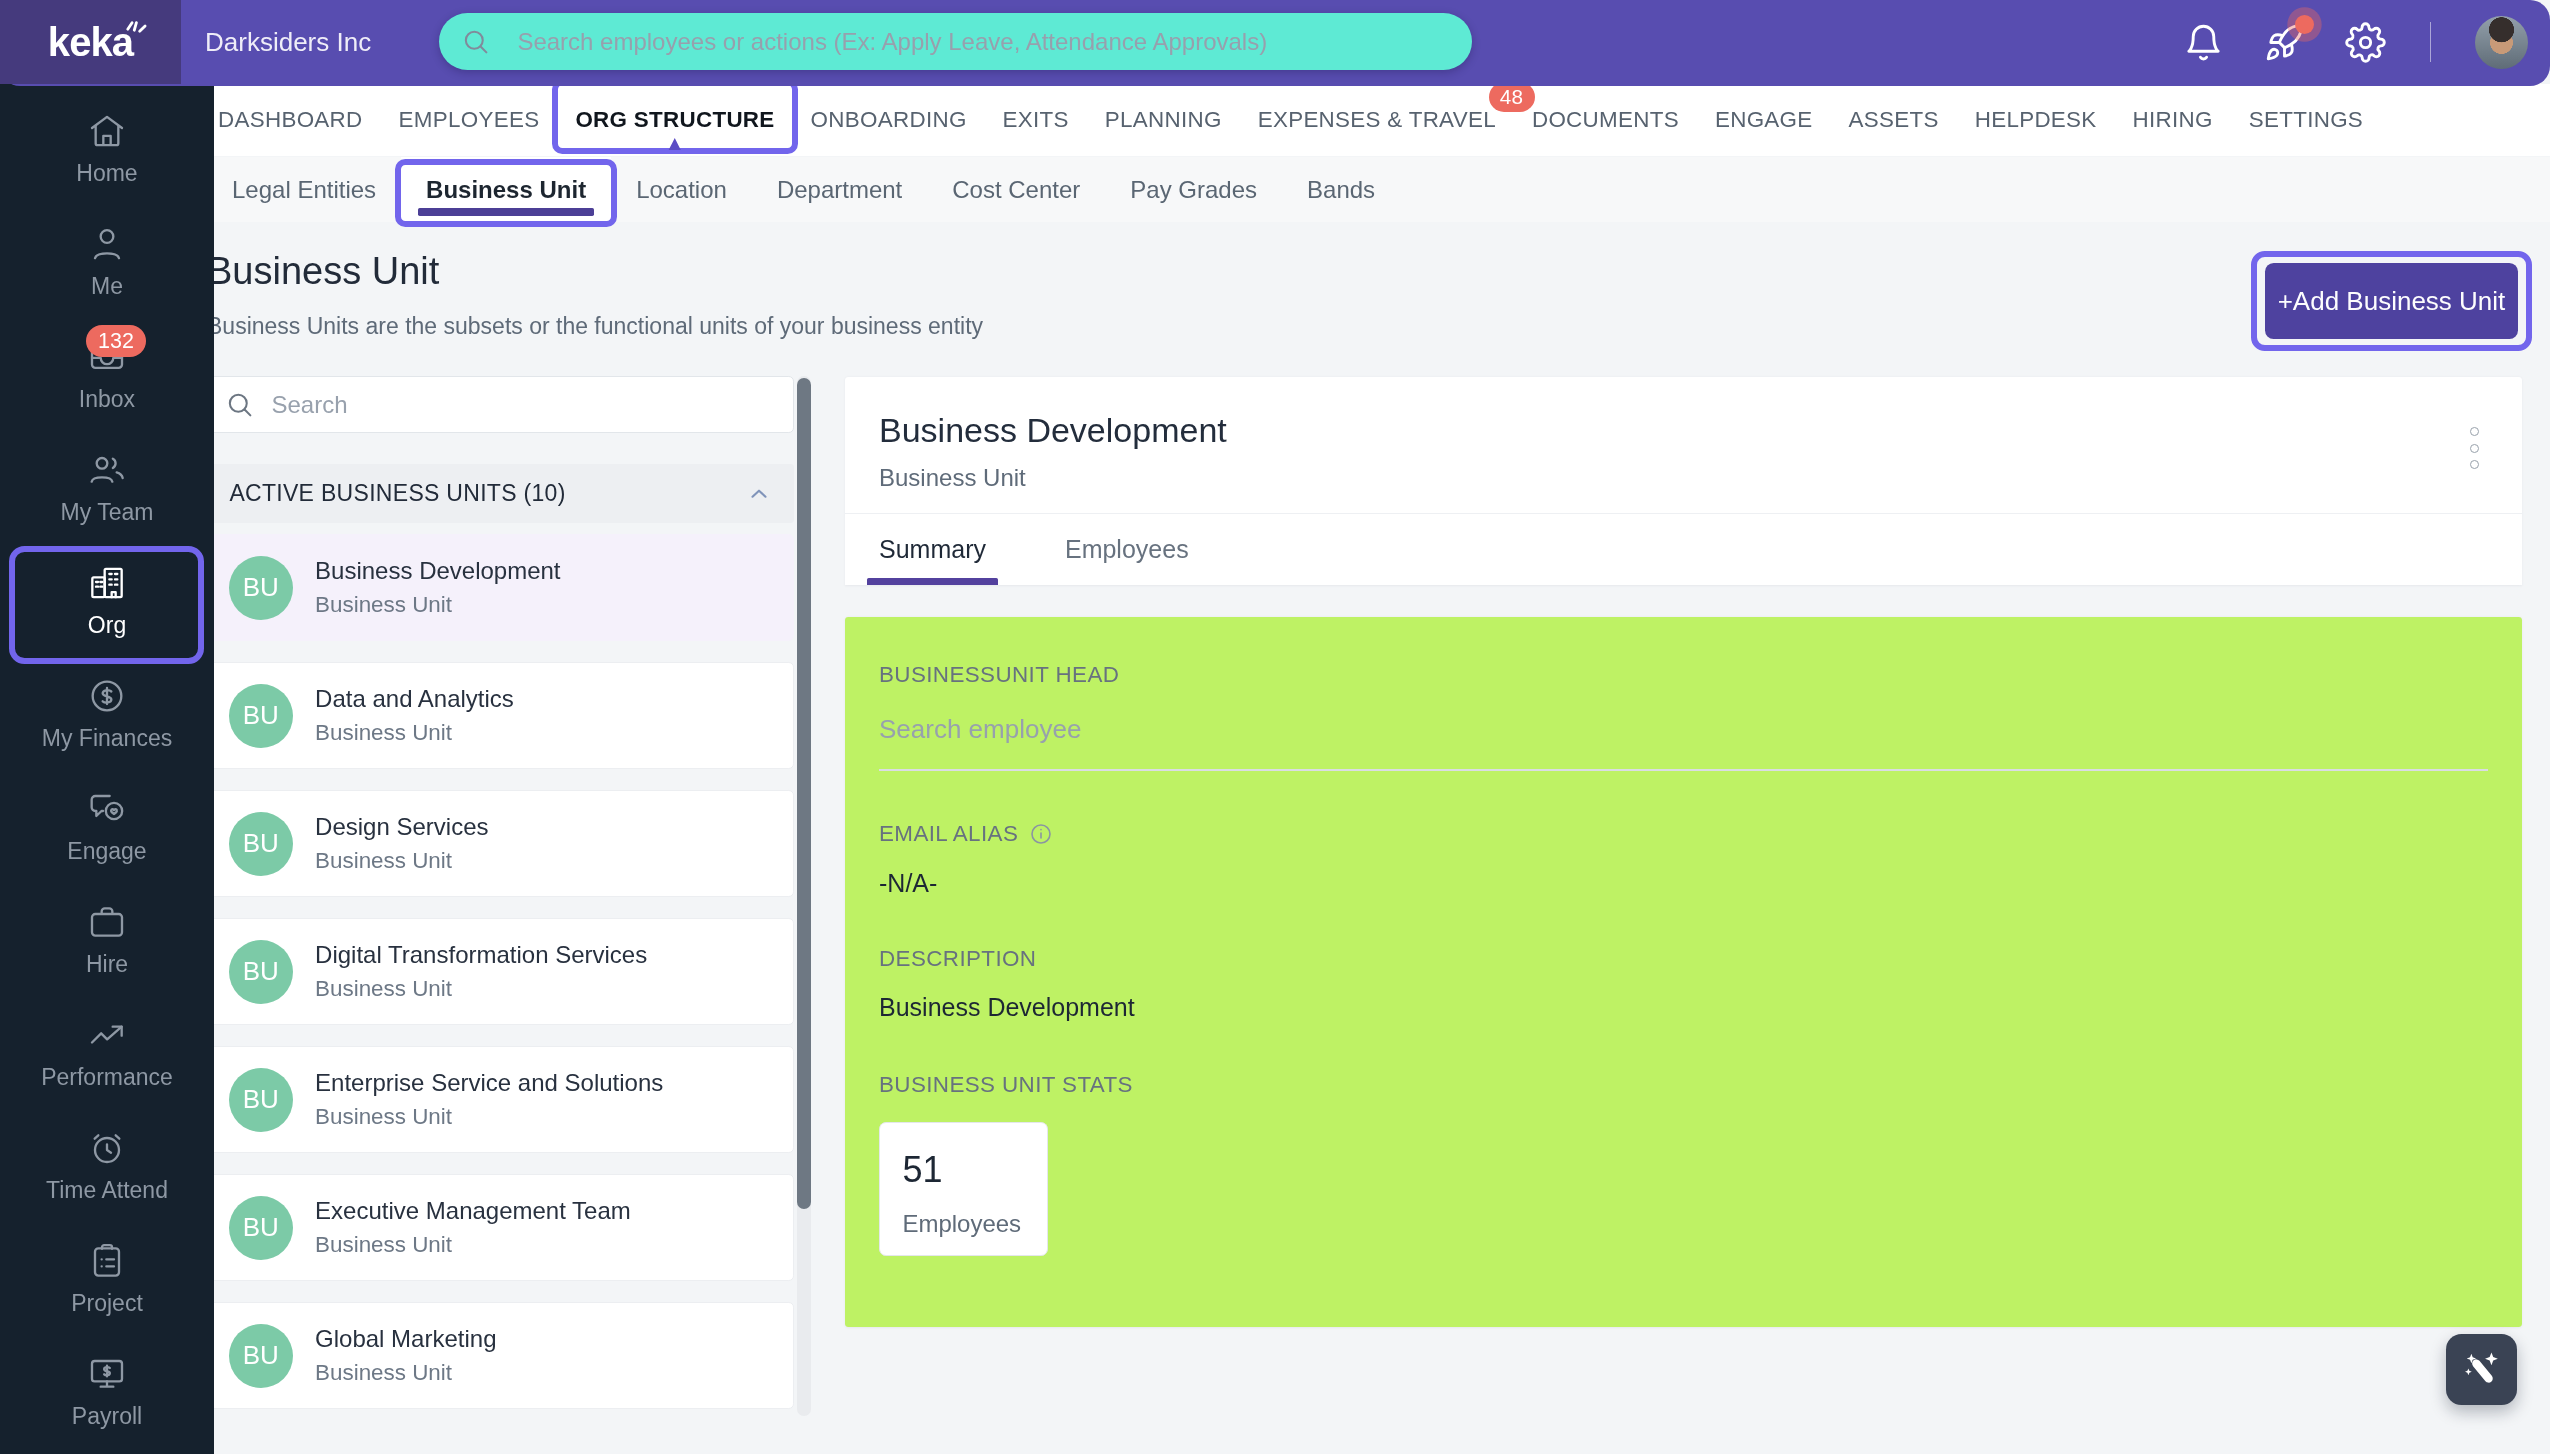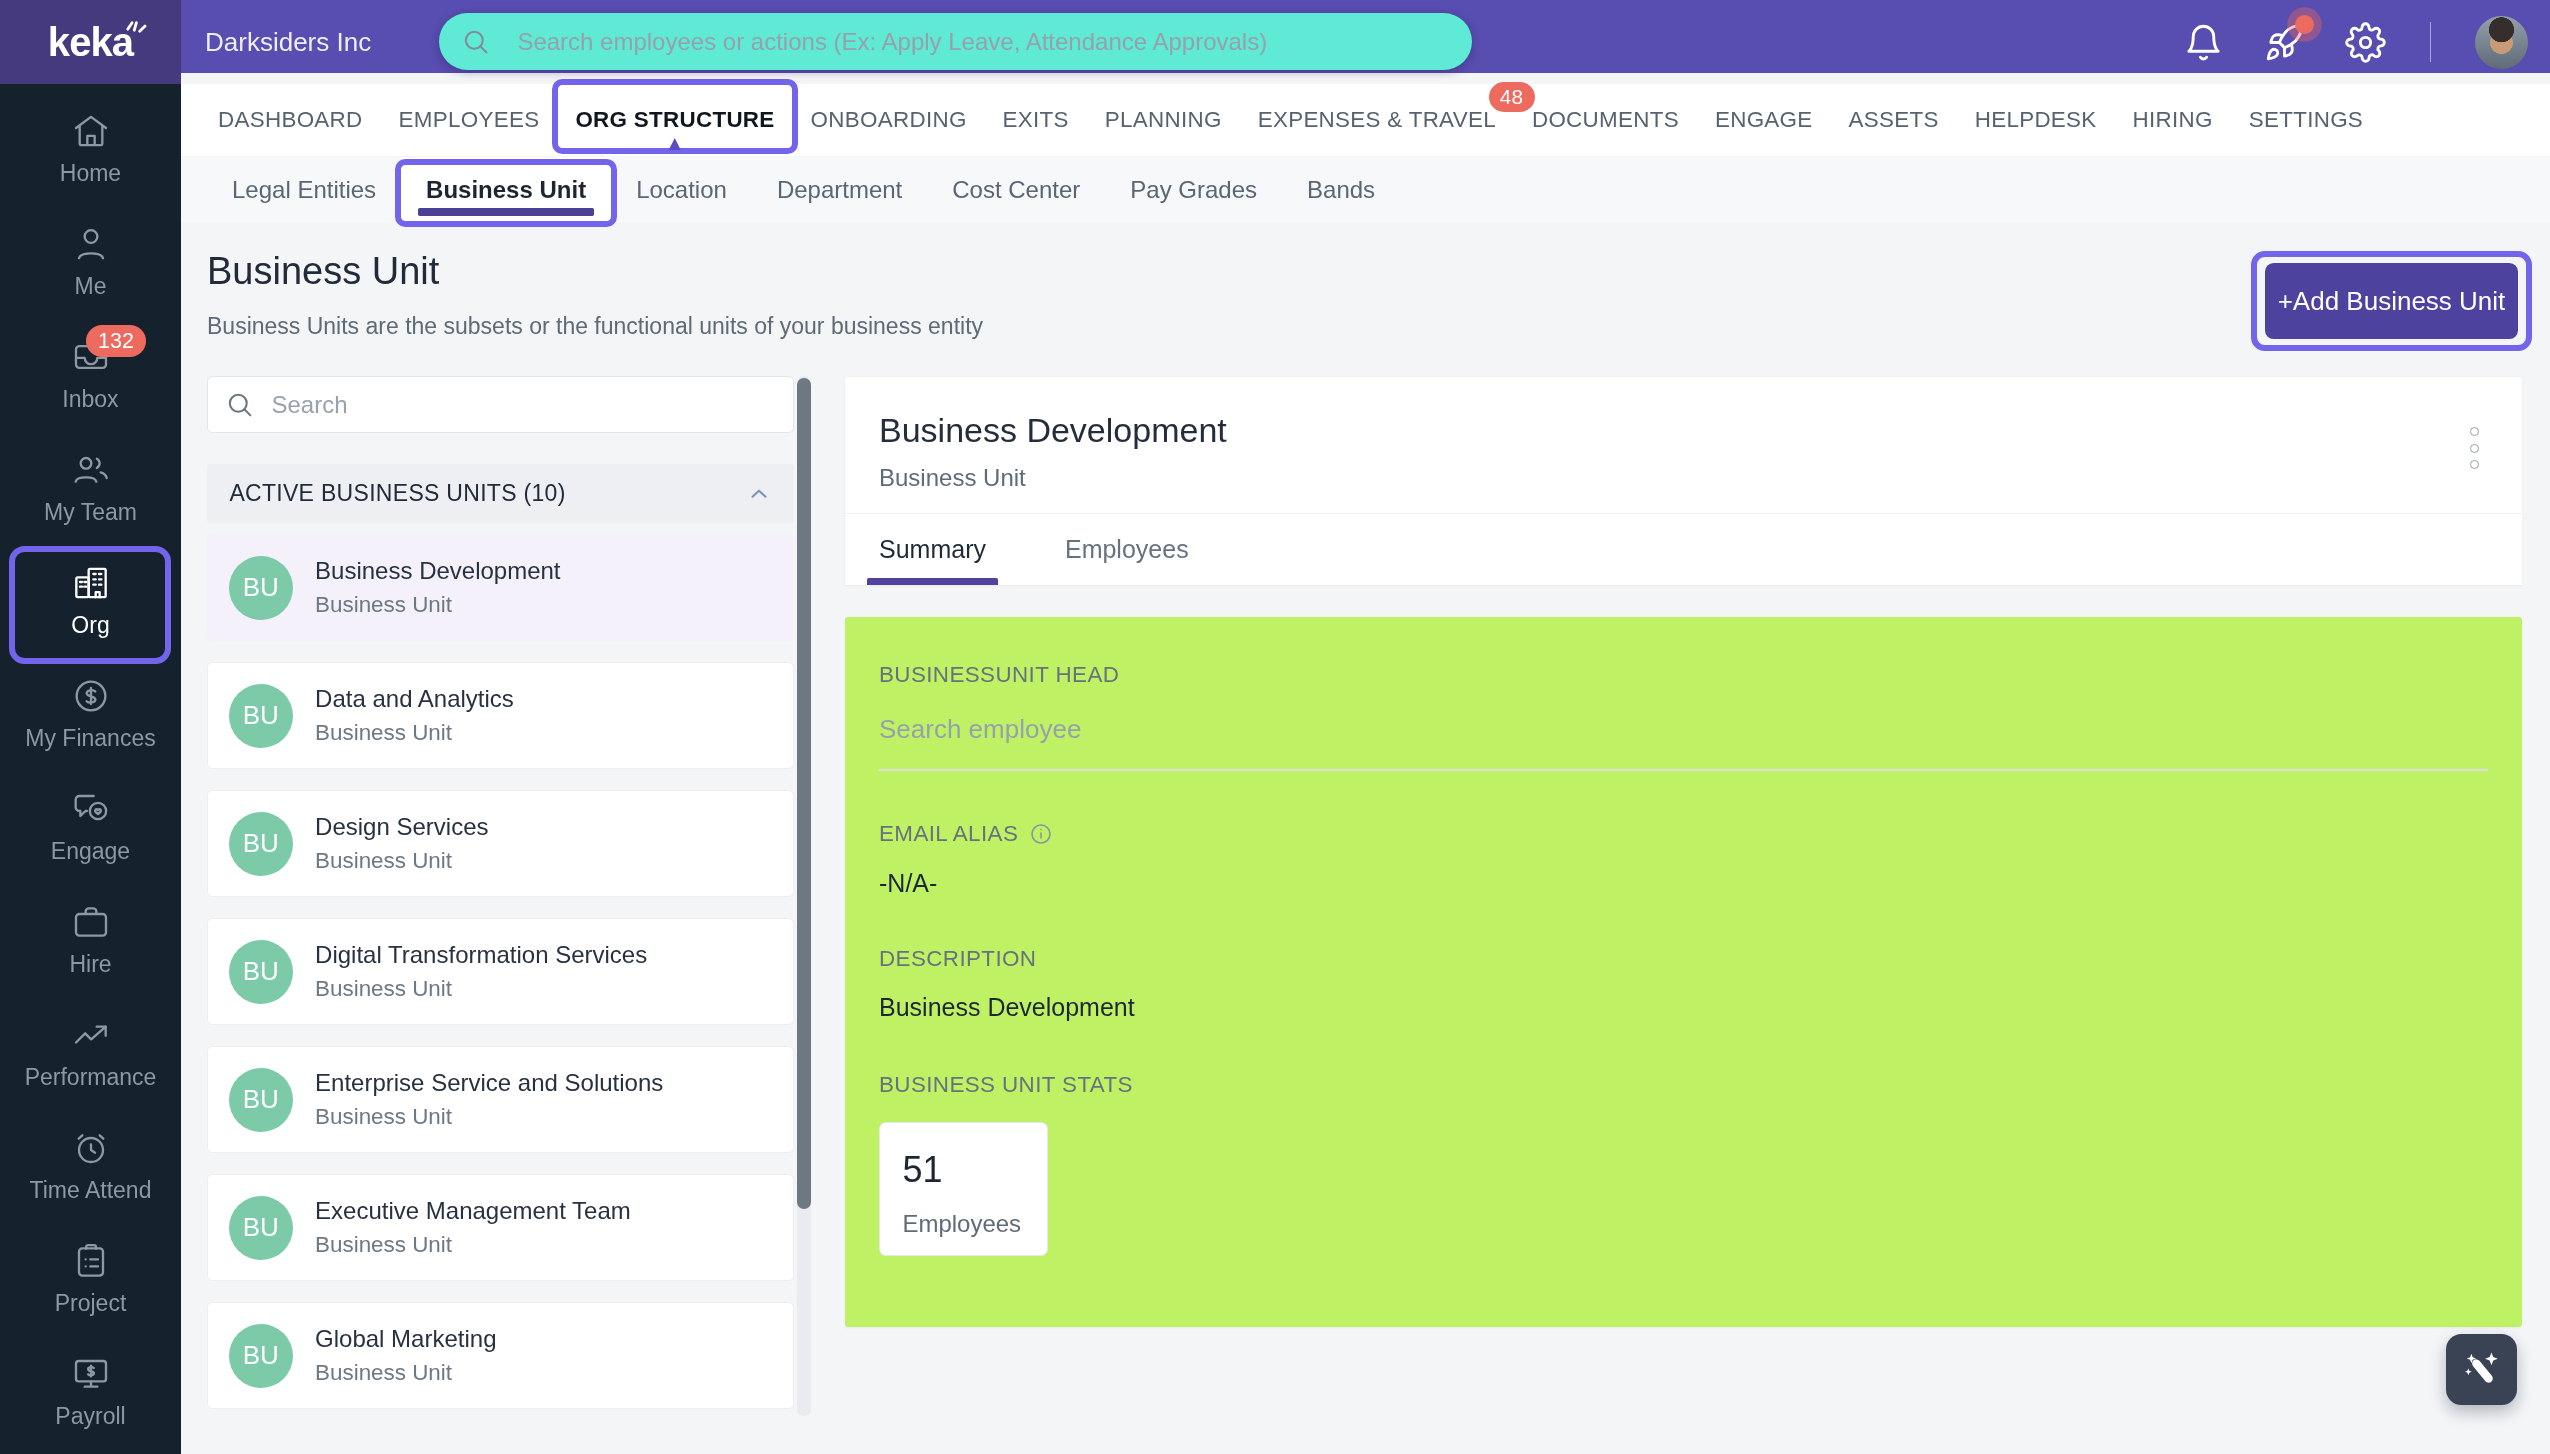--- a/index.html
+++ b/index.html
@@ -8,7 +8,7 @@
   svg{display:block;fill:none;stroke:currentColor;stroke-width:1.7;stroke-linecap:round;stroke-linejoin:round;}
 
   
-  .topbar{position:absolute;left:0;top:0;right:0;height:73px;background:#584db0;z-index:6;}
+  .topbar{position:absolute;left:0;top:0;right:0;height:86px;background:#584db0;z-index:6;border-radius:20px;}
   .logo-block{position:absolute;left:0;top:0;width:181px;height:84px;background:#453a7d;
               display:flex;align-items:center;justify-content:center;}
   .brand{position:relative;color:#fff;font-size:40px;font-weight:700;letter-spacing:-0.9px;}

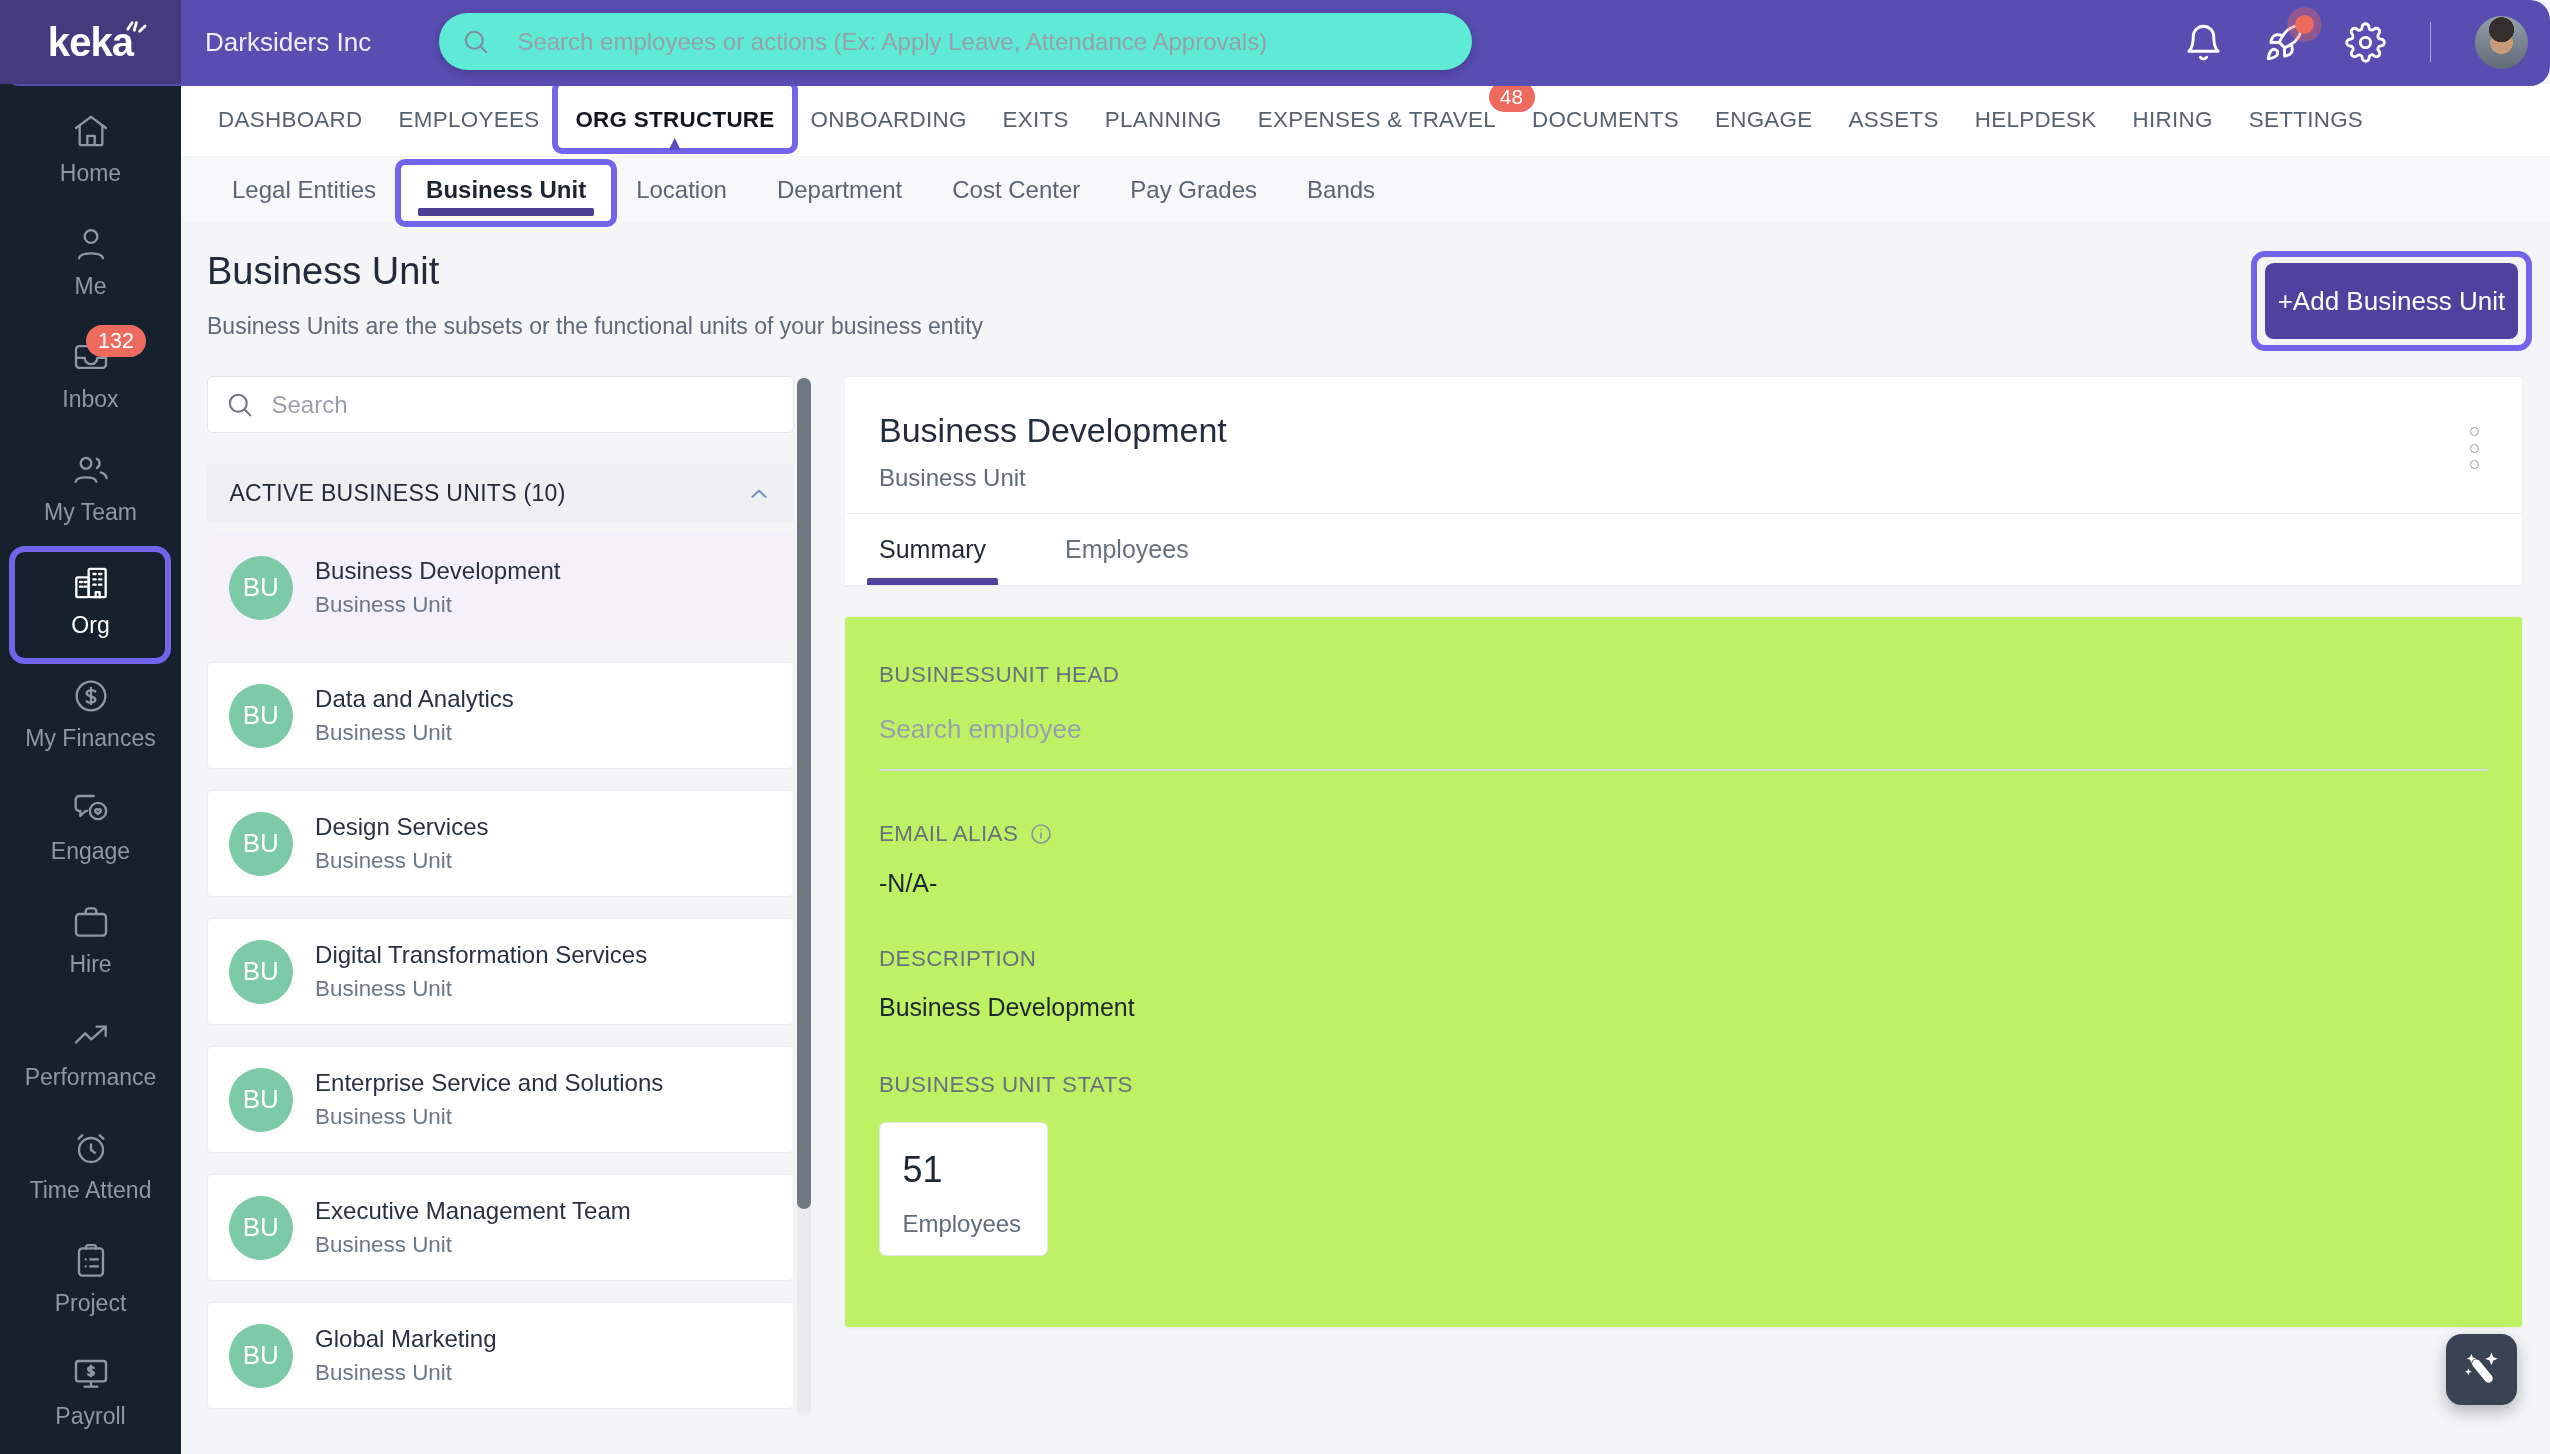--- a/index.html
+++ b/index.html
@@ -35,7 +35,7 @@
        linear-gradient(180deg,#93a0ab 0%,#5f6c77 100%);}
 
   
-  .sidebar{position:absolute;left:0;top:84px;width:181px;bottom:0;background:#15212d;z-index:5;overflow:hidden;}
+  .sidebar{position:absolute;left:0;top:84px;width:214px;bottom:0;background:#15212d;z-index:5;overflow:hidden;}
   .side-item{position:relative;height:113px;display:flex;flex-direction:column;align-items:center;
              justify-content:center;gap:9.5px;color:#8e98a4;}
   .side-item:first-child{margin-top:8.6px;}

